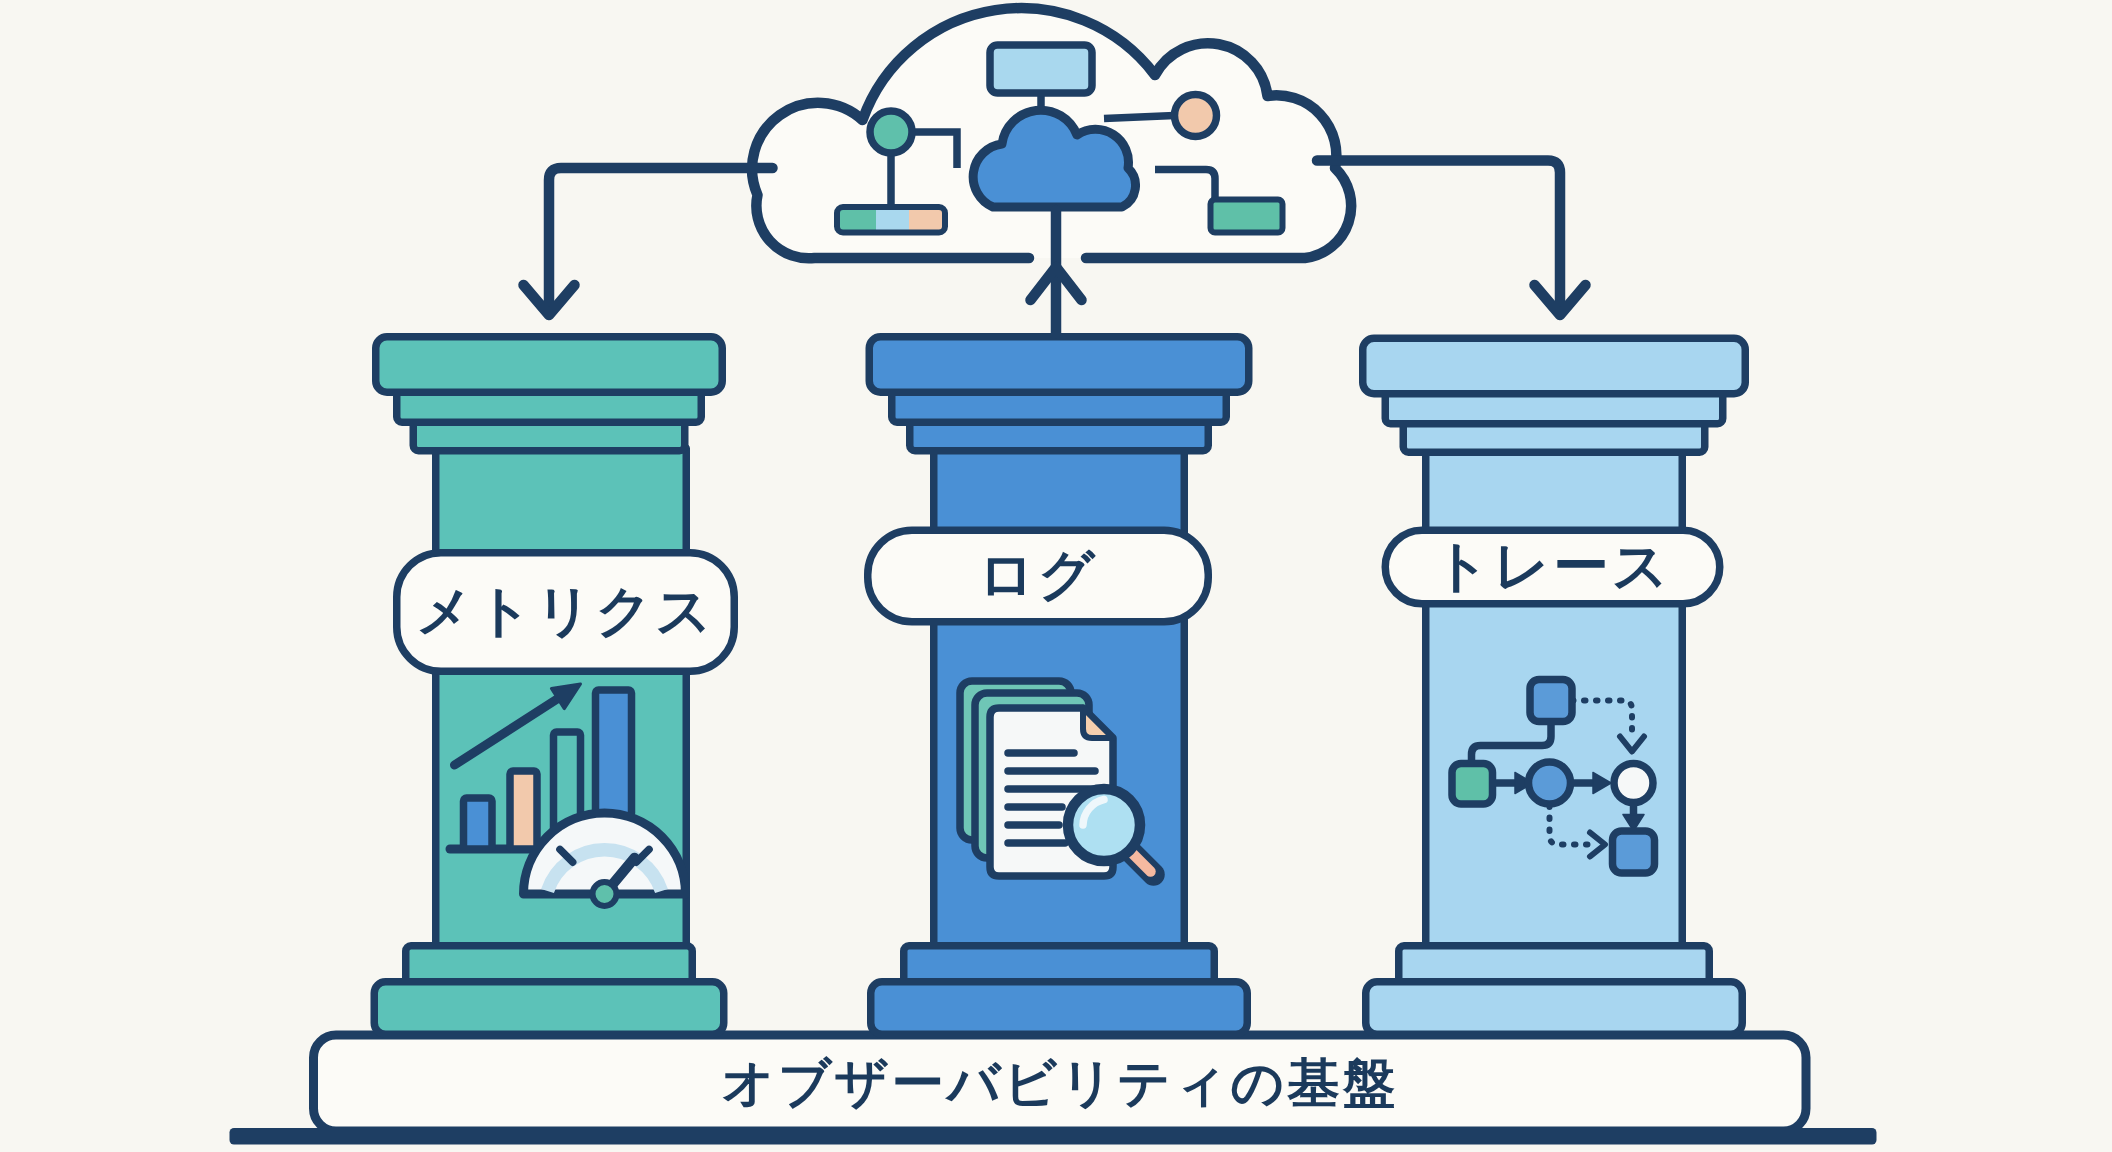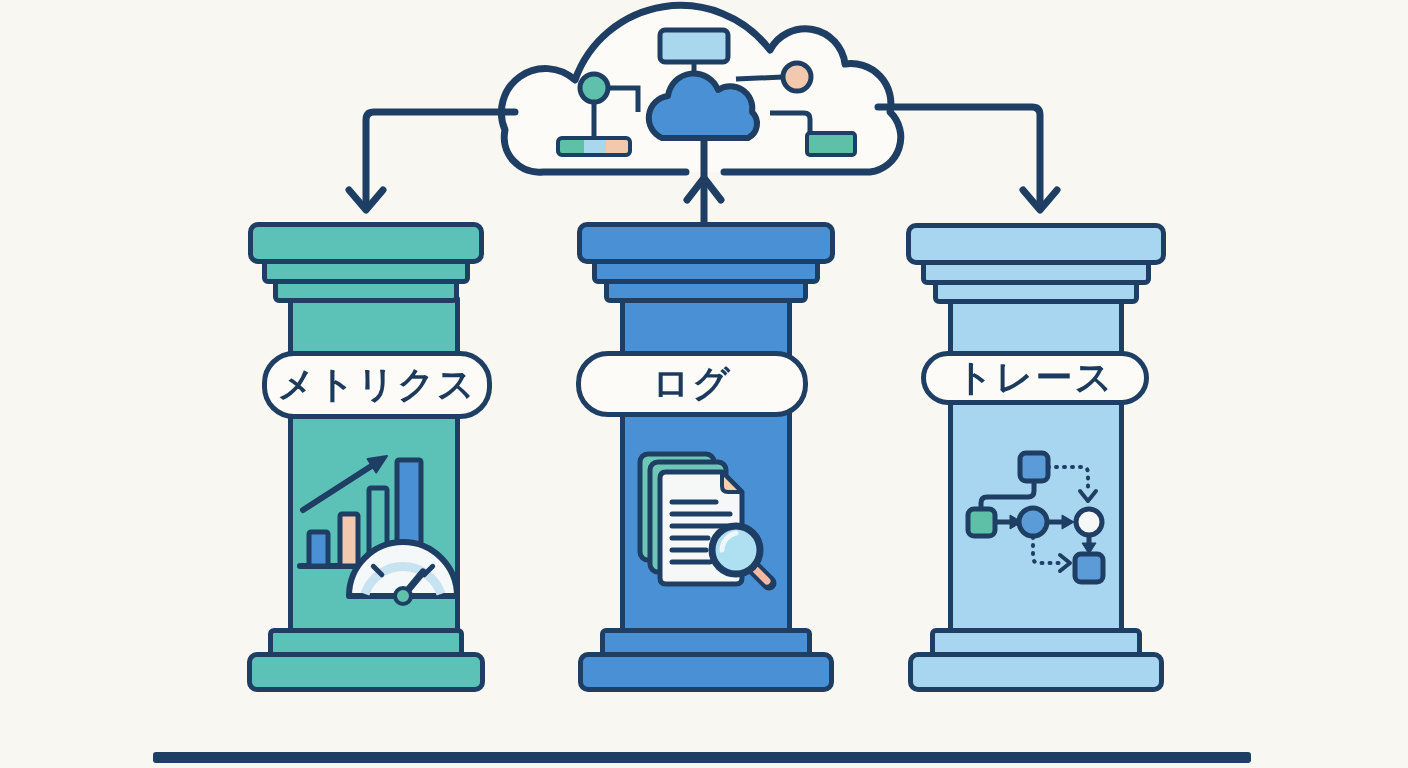--- a/index.html
+++ b/index.html
@@ -53,7 +53,7 @@
     <div class="tier teal r10" style="left:248px;top:222px;width:236px;height:42px;z-index:4;"></div>
     <div class="tier teal r6" style="left:268px;top:628px;width:196px;height:30px;z-index:3;"></div>
     <div class="tier teal r10" style="left:247px;top:652px;width:238px;height:40px;z-index:4;"></div>
-    <div class="pill" style="left:262px;top:351px;width:230px;height:68px;text-align:right;">
+    <div class="pill" style="left:262px;top:366px;width:230px;height:84px;text-align:right;">
       <span>メトリクス</span>
     </div>
 

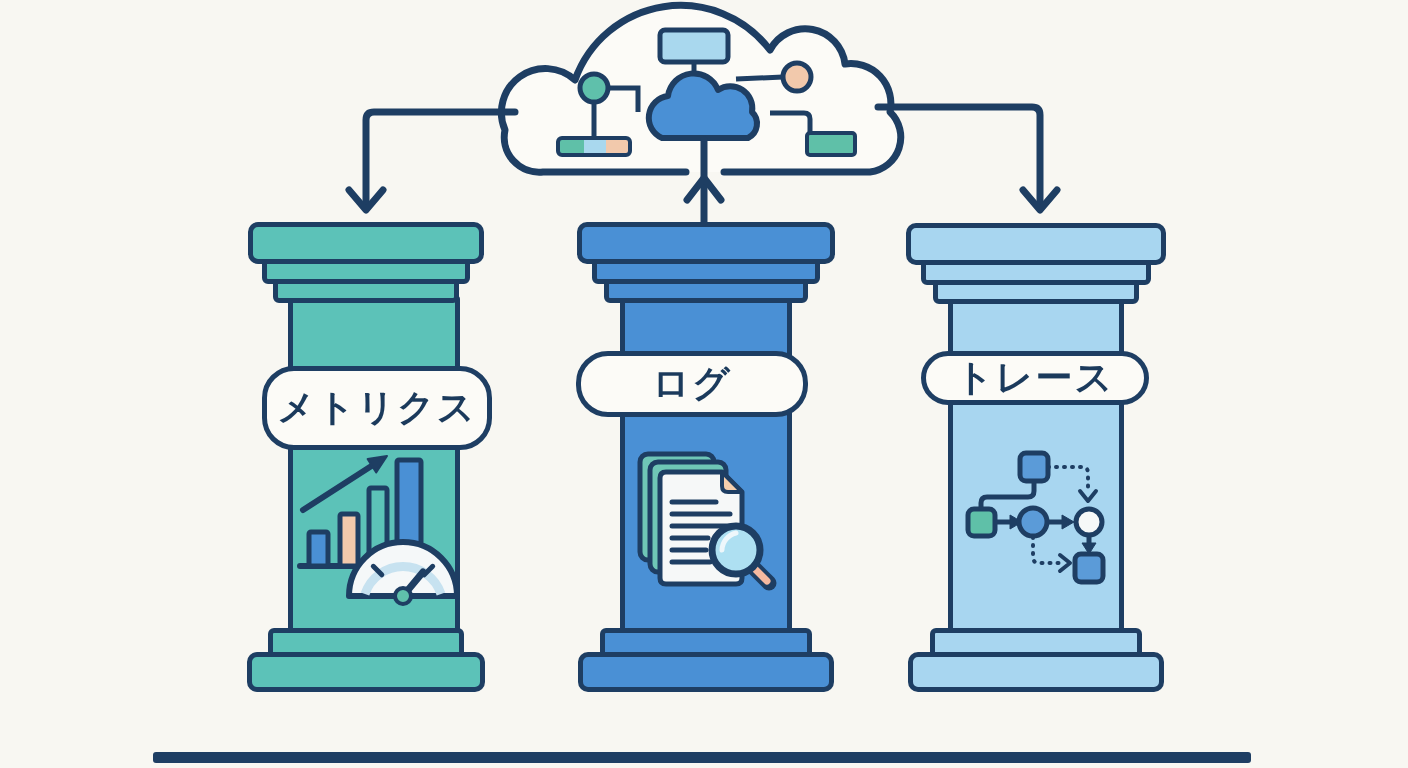--- a/index.html
+++ b/index.html
@@ -44,6 +44,9 @@
 
 <div id="stage">
 
+  <div class="foundation">
+    <span>オブザーバビリティの基盤</span>
+  </div>
   <div class="groundbar"></div>
 
   <div>

